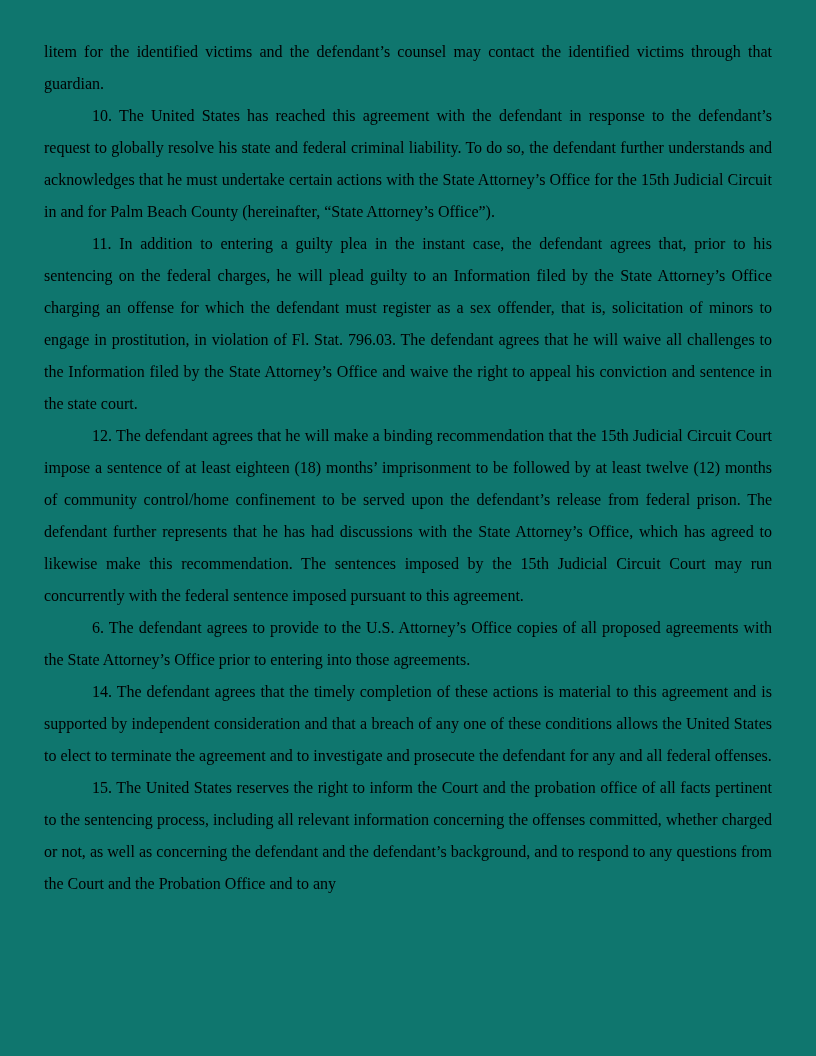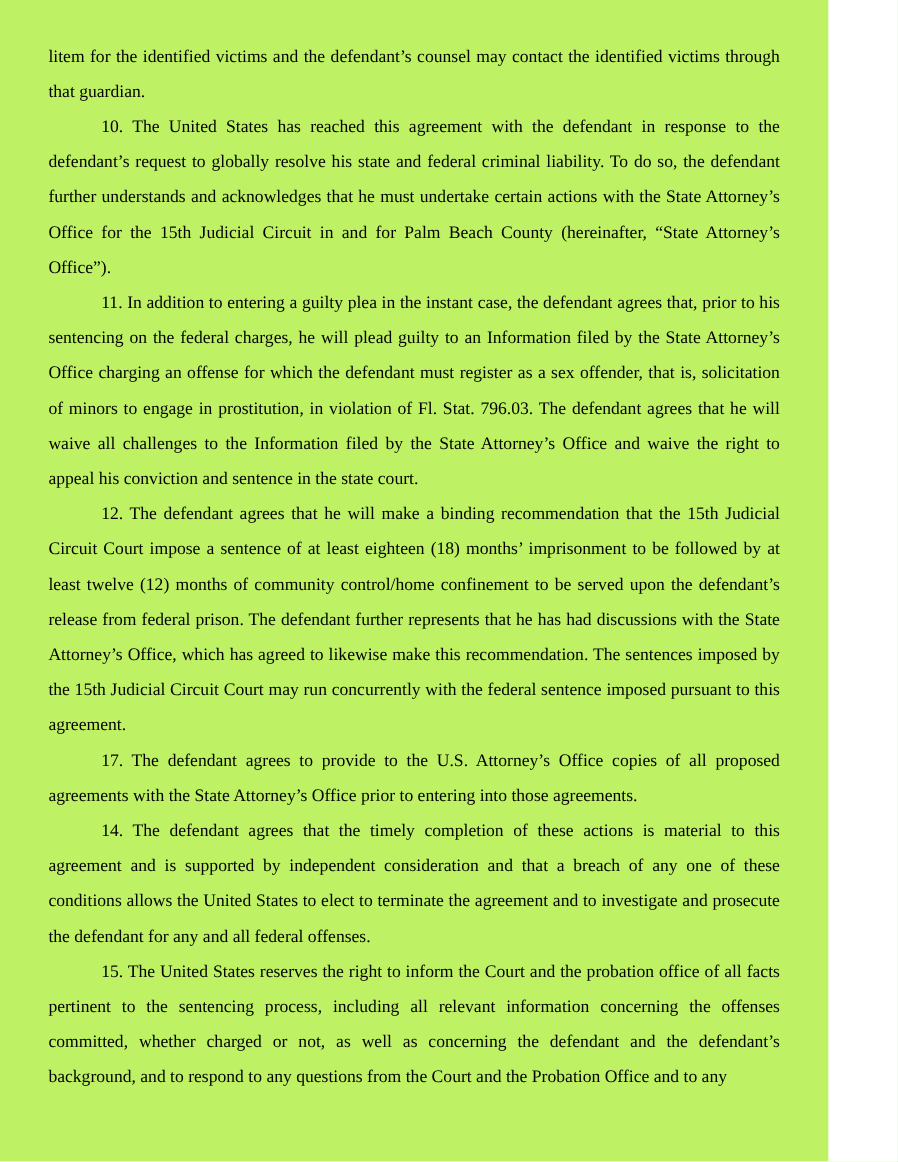--- a/index.html
+++ b/index.html
@@ -9,9 +9,9 @@
   }
   .page {
     position: relative;
-    width: 753px;
+    width: 816px;
     height: 1056px;
-    background: #bef264;
+    background: #0f766e;
     box-sizing: border-box;
     padding: 36px 44px 0 44px;
     overflow: hidden;

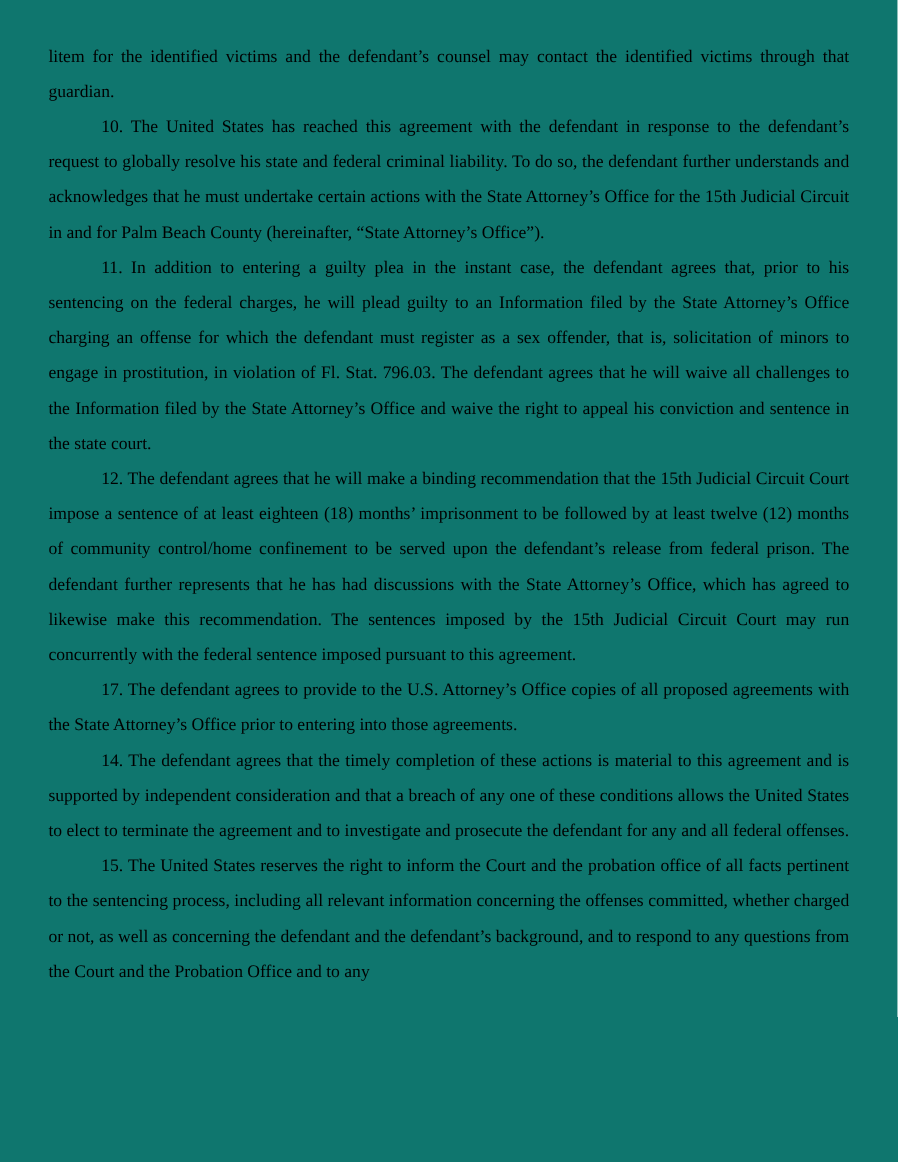--- a/index.html
+++ b/index.html
@@ -36,7 +36,7 @@
   <p class="para indent">10.  The United States has reached this agreement with the defendant in response to the defendant’s request to globally resolve his state and federal criminal liability.  To do so, the defendant further understands and acknowledges that he must undertake certain actions with the State Attorney’s Office for the 15th Judicial Circuit in and for Palm Beach County (hereinafter, “State Attorney’s Office”).</p>
   <p class="para indent">11.  In addition to entering a guilty plea in the instant case, the defendant agrees that, prior to his sentencing on the federal charges, he will plead guilty to an Information filed by the State Attorney’s Office charging an offense for which the defendant must register as a sex offender, that is, solicitation of minors to engage in prostitution, in violation of Fl. Stat. 796.03.  The defendant agrees that he will waive all challenges to the Information filed by the State Attorney’s Office and waive the right to appeal his conviction and sentence in the state court.</p>
   <p class="para indent">12.  The defendant agrees that he will make a binding recommendation that the 15th Judicial Circuit Court impose a sentence of at least eighteen (18) months’ imprisonment to be followed by at least twelve (12) months of community control/home confinement to be served upon the defendant’s release from federal prison.  The defendant further represents that he has had discussions with the State Attorney’s Office, which has agreed to likewise make this recommendation.  The sentences imposed by the 15th Judicial Circuit Court may run concurrently with the federal sentence imposed pursuant to this agreement.</p>
-  <p class="para indent">17.  The defendant agrees to provide to the U.S. Attorney’s Office copies of all proposed agreements with the State Attorney’s Office prior to entering into those agreements.</p>
+  <p class="para indent">6.  The defendant agrees to provide to the U.S. Attorney’s Office copies of all proposed agreements with the State Attorney’s Office prior to entering into those agreements.</p>
   <p class="para indent">14.  The defendant agrees that the timely completion of these actions is material to this agreement and is supported by independent consideration and that a breach of any one of these conditions allows the United States to elect to terminate the agreement and to investigate and prosecute the defendant for any and all federal offenses.</p>
   <p class="para indent">15.  The United States reserves the right to inform the Court and the probation office of all facts pertinent to the sentencing process, including all relevant information concerning the offenses committed, whether charged or not, as well as concerning the defendant and the defendant’s background, and to respond to any questions from the Court and the Probation Office and to any</p>
 </div>

